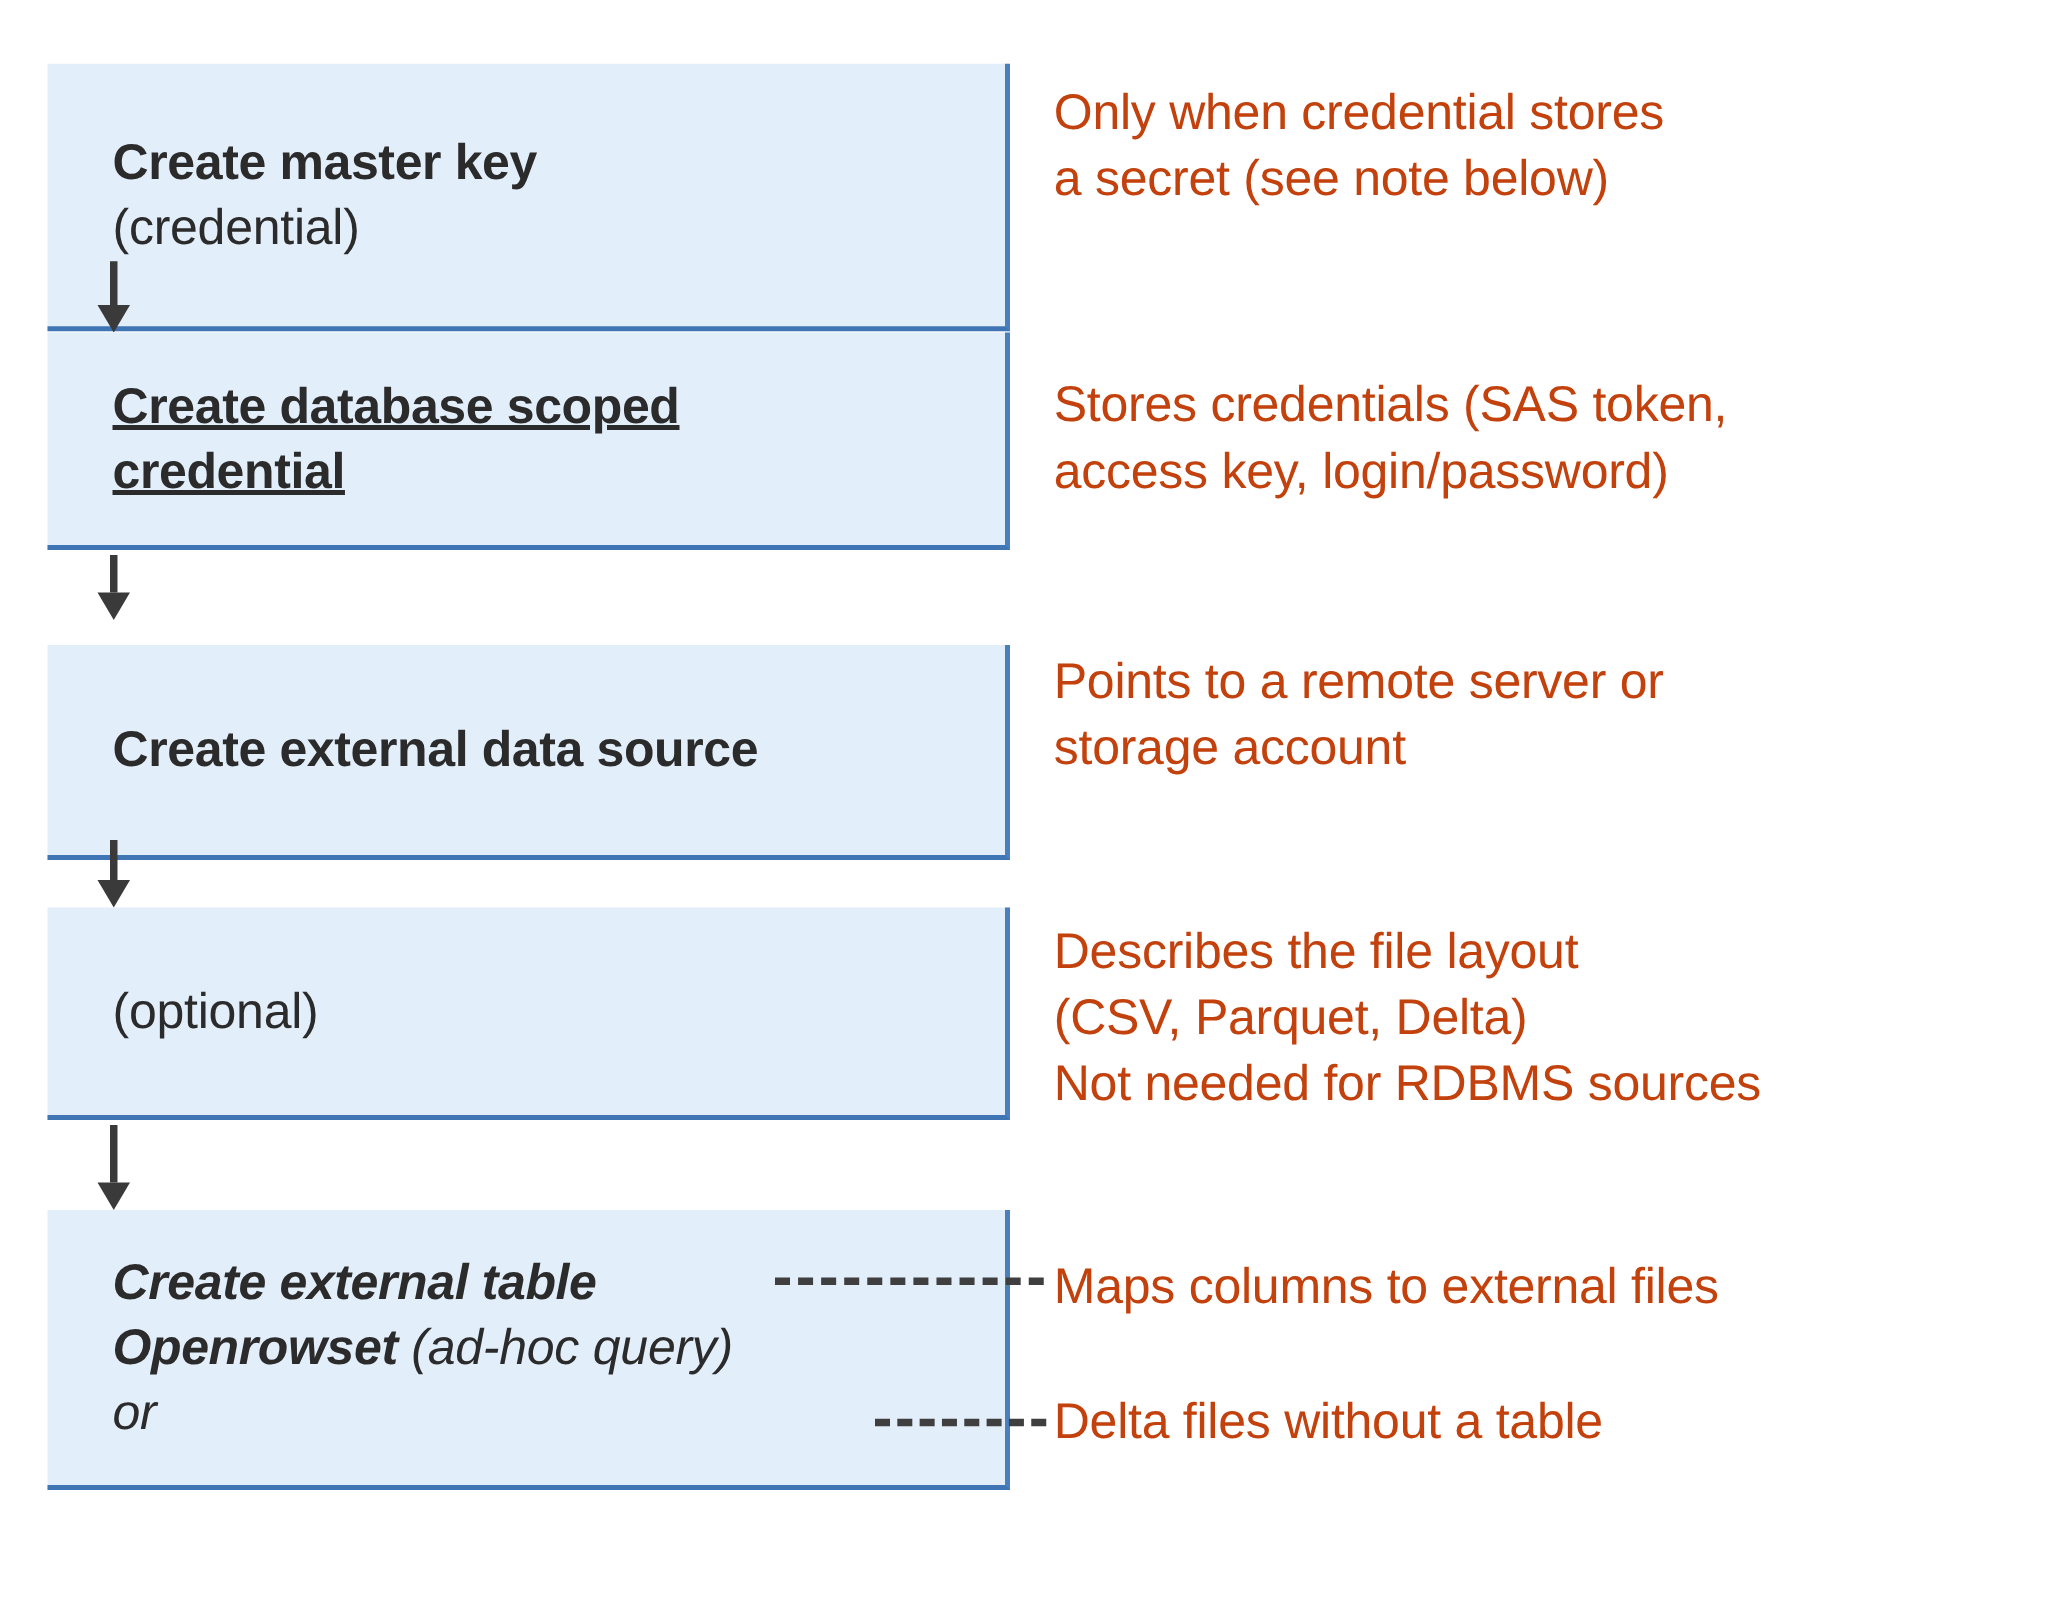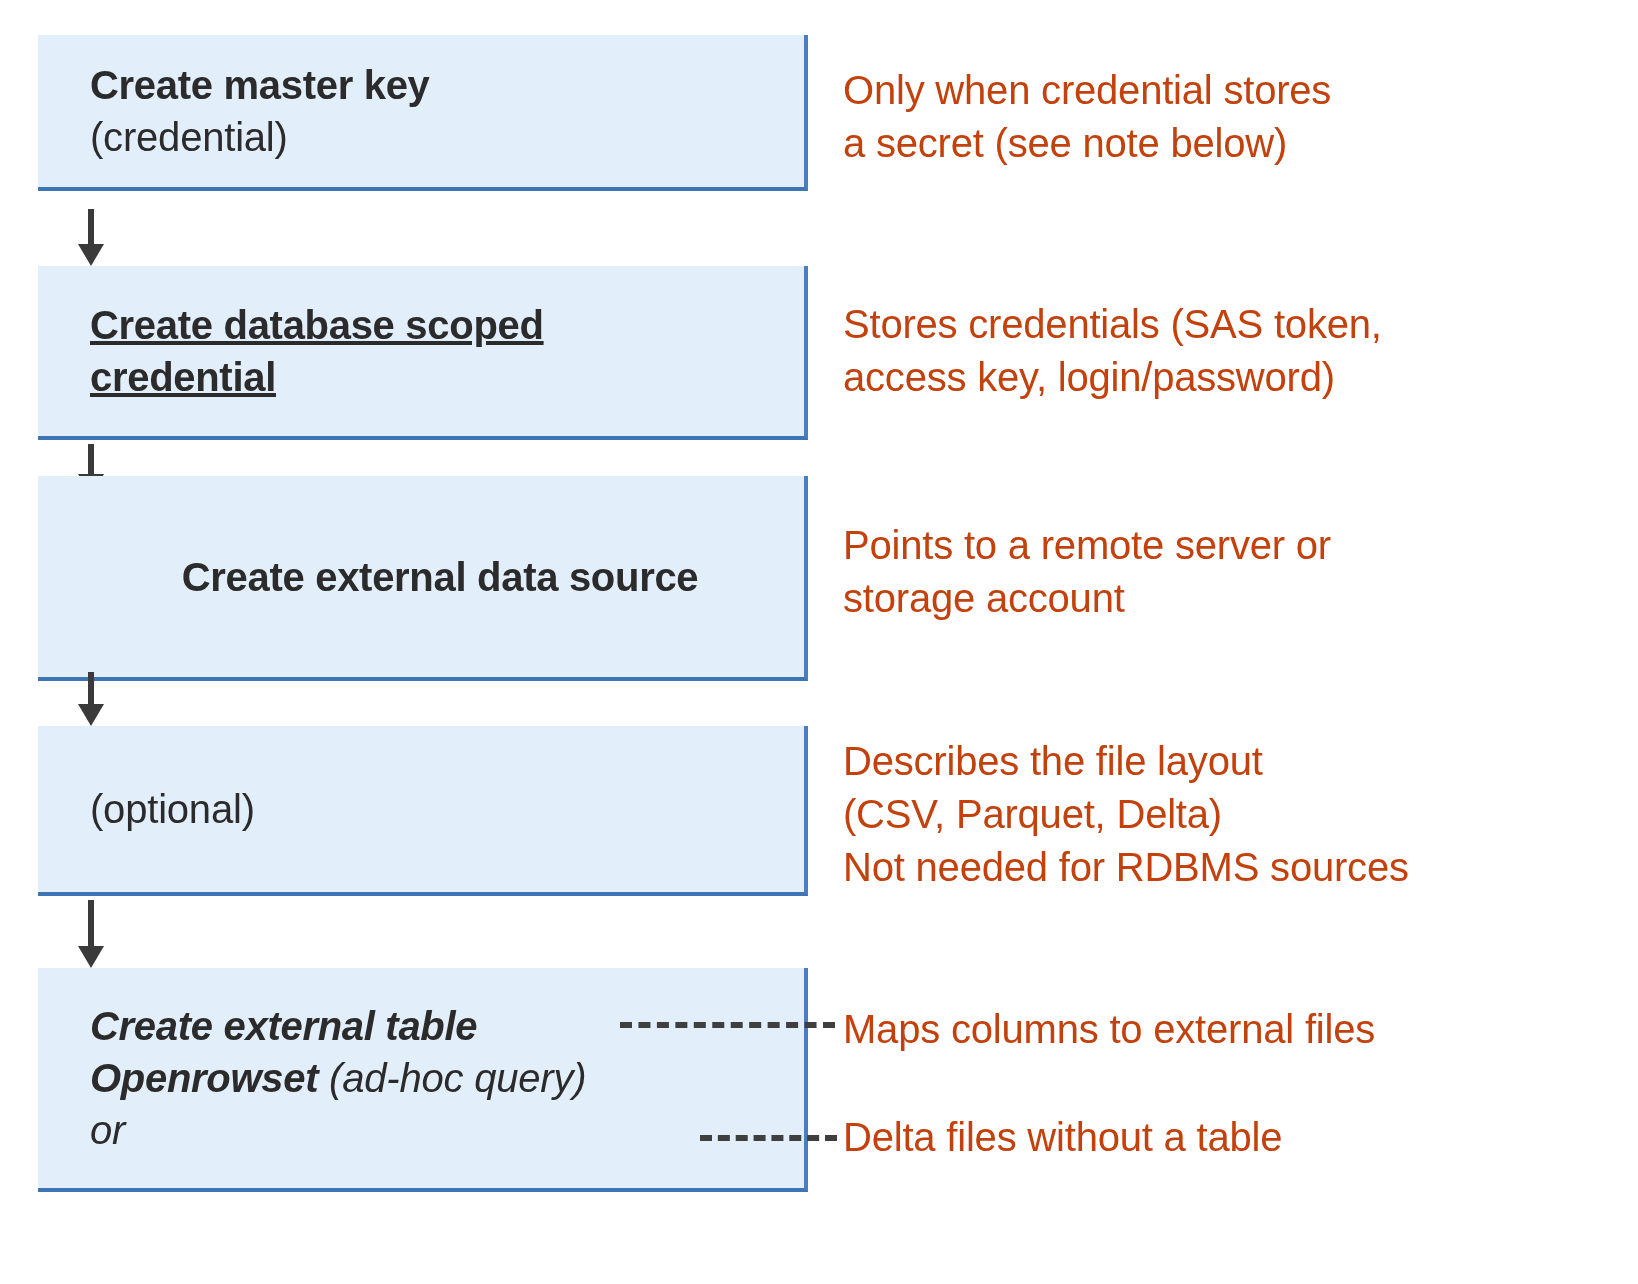--- a/index.html
+++ b/index.html
@@ -57,7 +57,7 @@
   .step-title.two-line { white-space: normal; text-decoration: underline; }
 
   
-  #box-0 { top: 35px;   height: 156px; }
+  #box-0 { top: 51px;   height: 214px; }
   #box-1 { top: 266px;  height: 174px; }
   #box-2 { top: 476px;  height: 205px; align-items: center; }
   #box-3 { top: 726px;  height: 170px; }

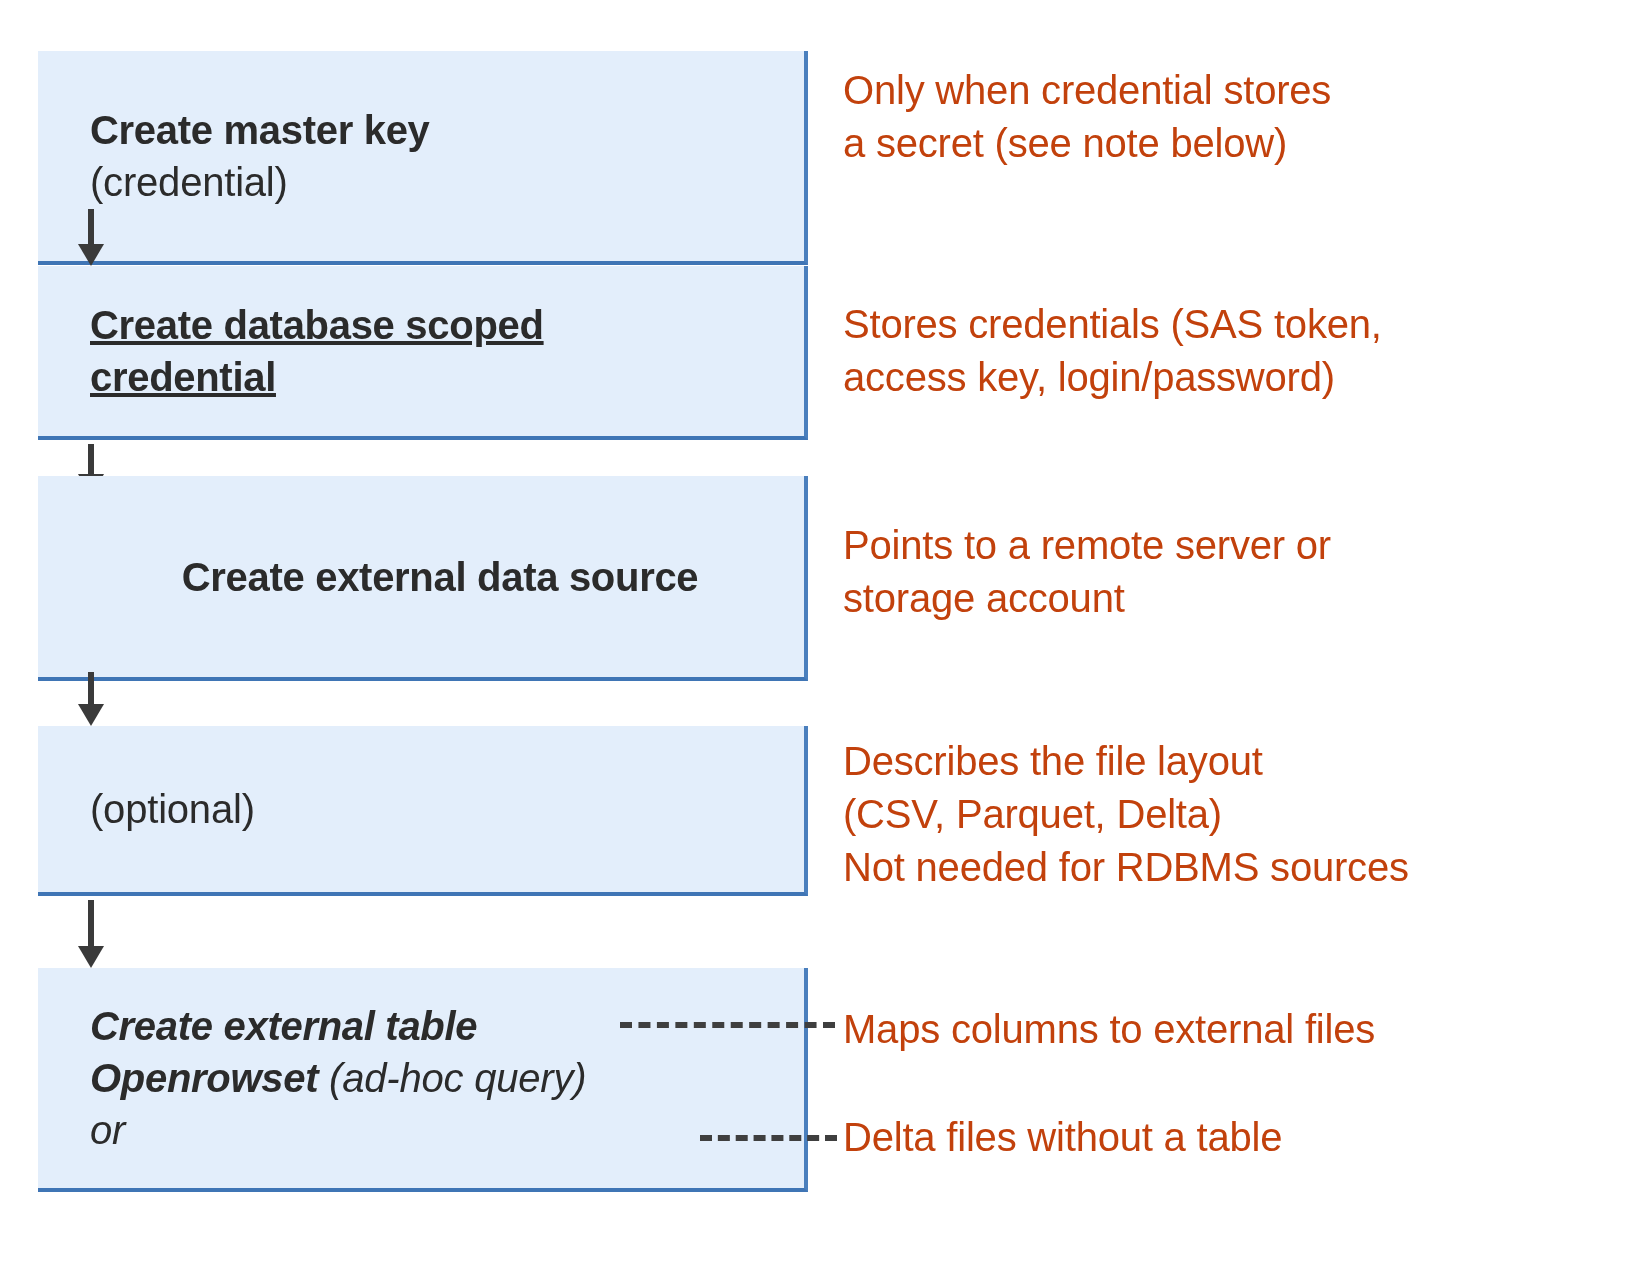--- a/index.html
+++ b/index.html
@@ -59,7 +59,7 @@
   
   #box-0 { top: 51px;   height: 214px; }
   #box-1 { top: 266px;  height: 174px; }
-  #box-2 { top: 476px;  height: 205px; align-items: center; }
+  #box-2 { top: 516px;  height: 172px; }
   #box-3 { top: 726px;  height: 170px; }
   #box-4 { top: 968px;  height: 224px; font-style: italic; }
 

